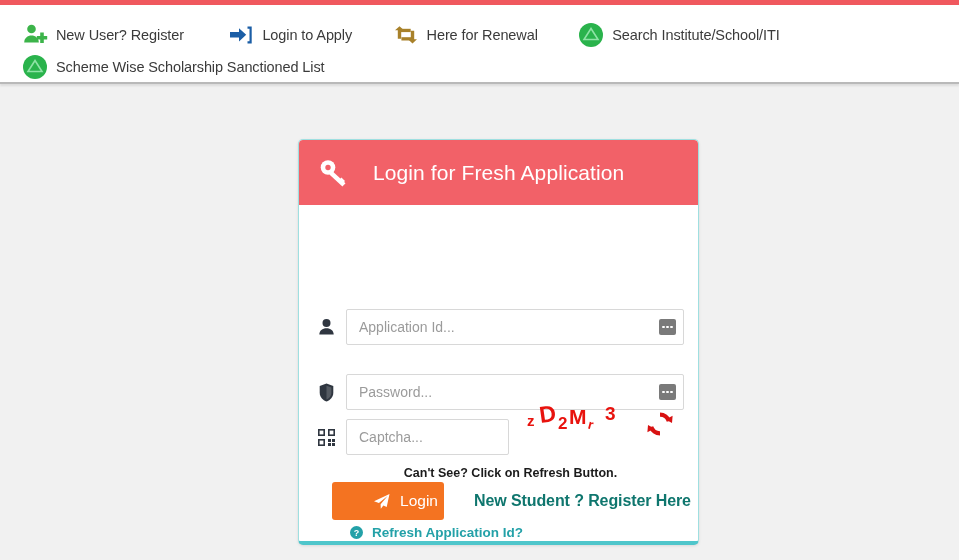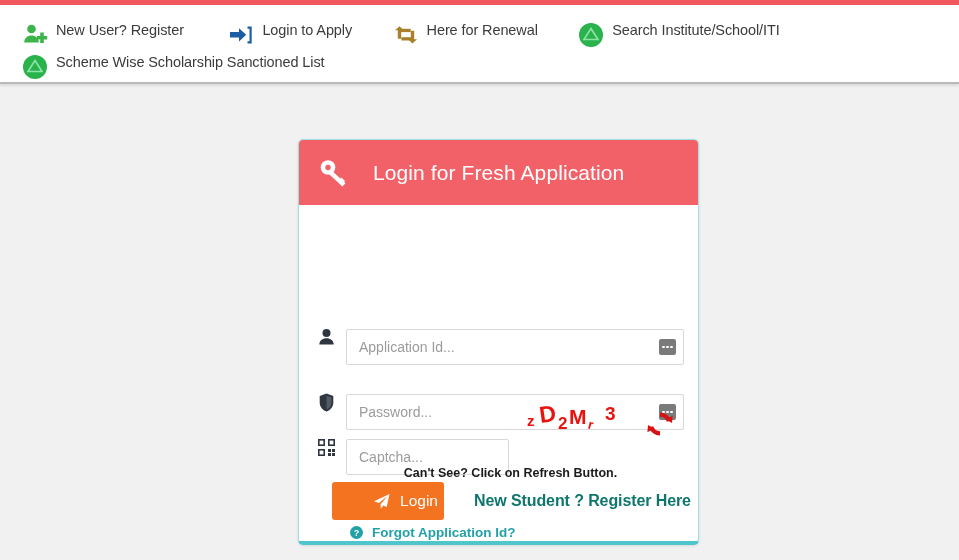--- a/index.html
+++ b/index.html
@@ -41,7 +41,7 @@
 
   .nav-item {
     display: inline-flex;
-    align-items: flex-start;
+    align-items: center;
     vertical-align: top;
     text-decoration: none;
     cursor: pointer;

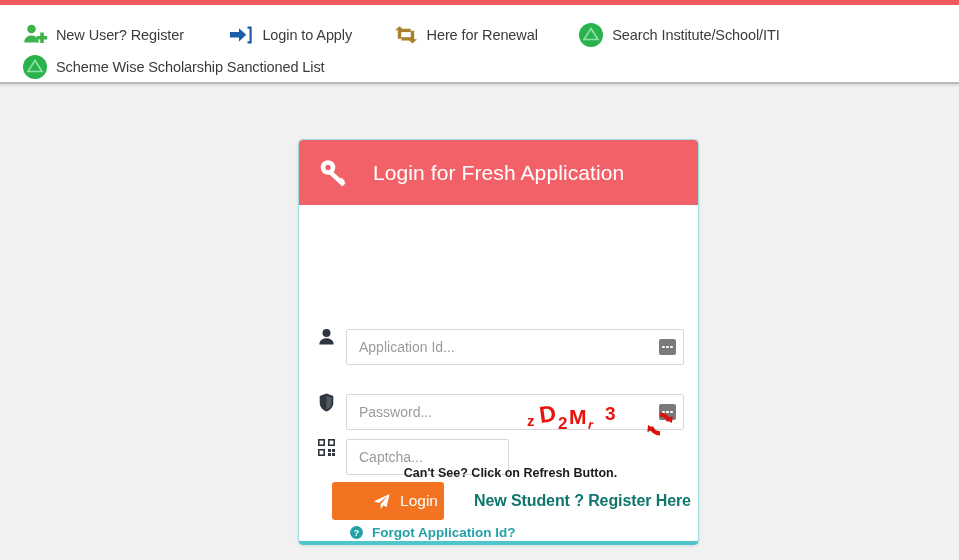--- a/index.html
+++ b/index.html
@@ -119,7 +119,6 @@
   .input-wrap {
     position: relative;
     margin-left: 9px;
-    margin-top: 20px;
   }
   .txt-input {
     height: 36px;

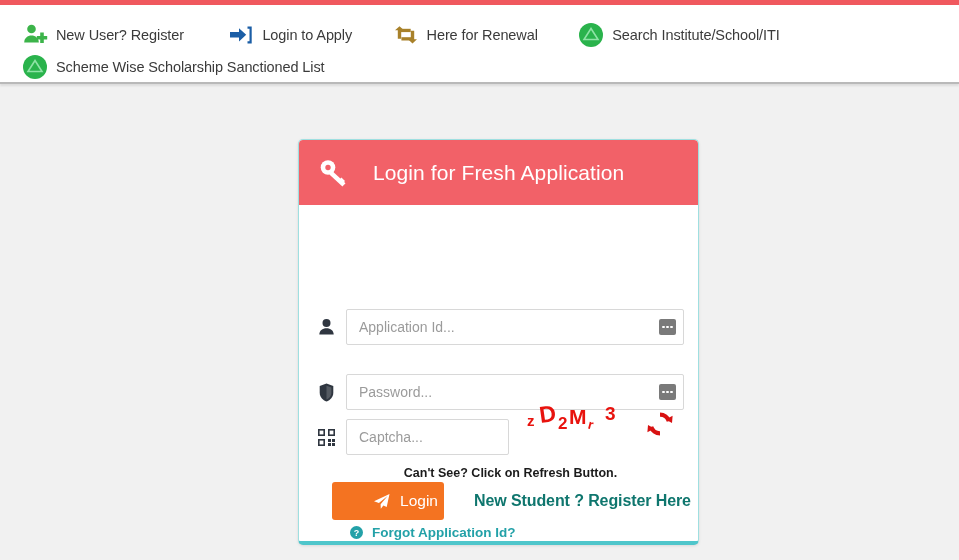--- a/index.html
+++ b/index.html
@@ -423,7 +423,7 @@
             <text x="6.5" y="9.8" font-size="9" font-weight="bold" fill="#ffffff" text-anchor="middle" font-family="Liberation Sans, sans-serif">?</text>
           </svg>
         </span>
-        <span>Forgot Application Id?</span>
+        <span>Refresh Application Id?</span>
       </a>
 
     </div>

